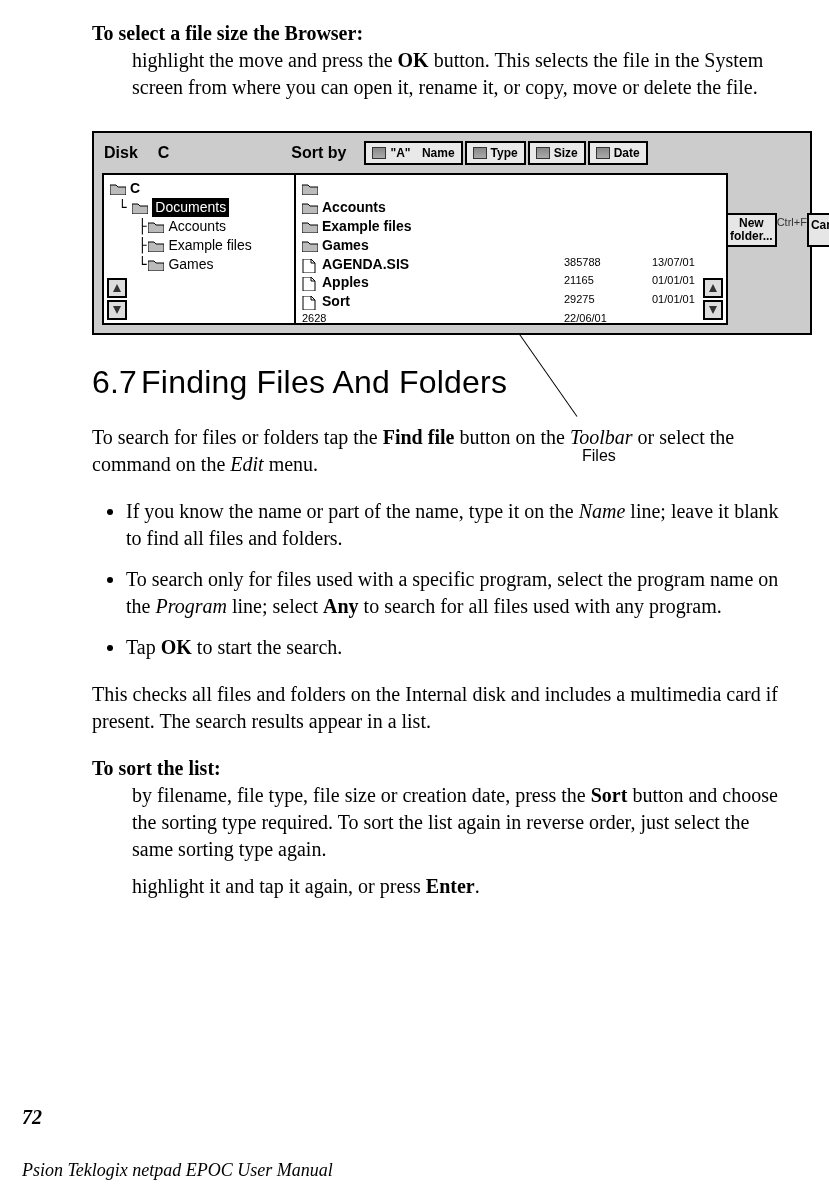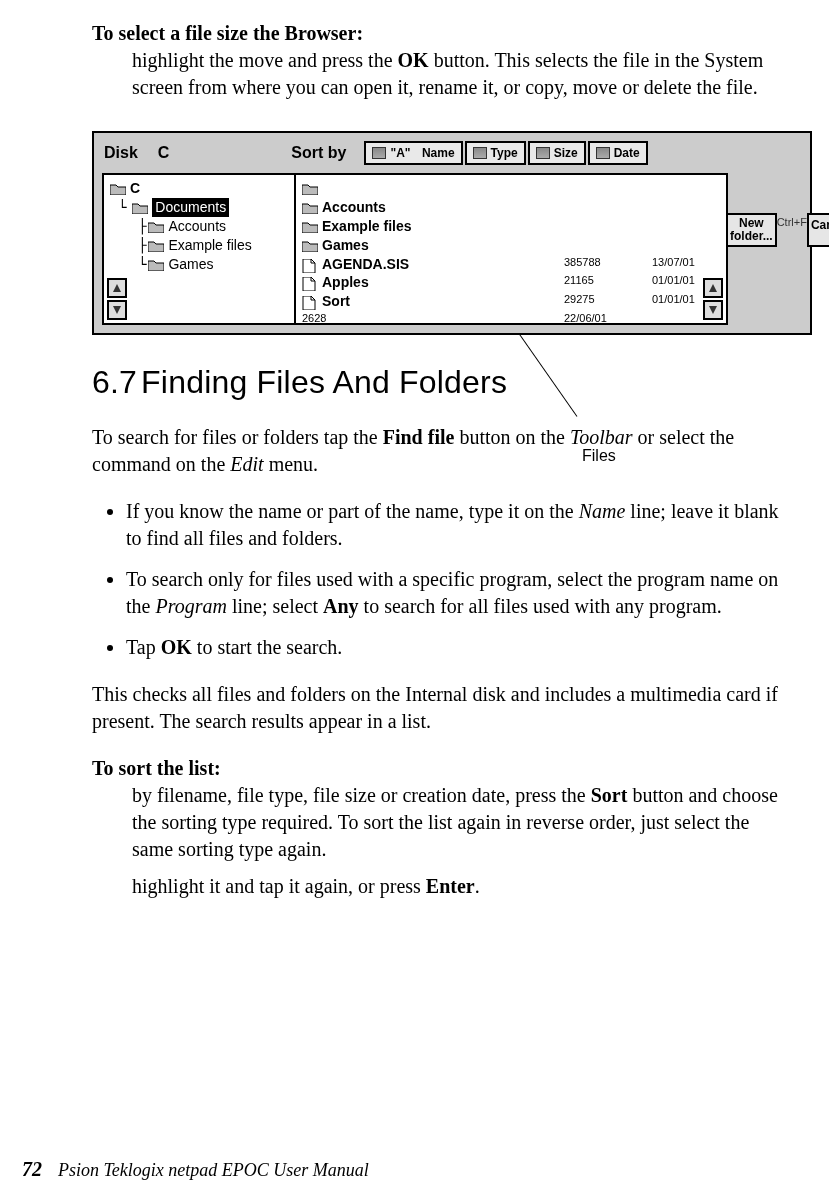--- a/index.html
+++ b/index.html
@@ -188,8 +188,9 @@
     position: absolute;
     left: 22px; bottom: 18px;
     display: flex;
-    align-items: flex-end;
-    gap: 16px;
+    align-items: flex-start;
+    gap: 31px;
+    flex-direction: column;
   }
   .footer .pg { font-weight: bold; font-style: italic; font-size: 20px; }
   .footer .src { font-style: italic; font-size: 18px; }

